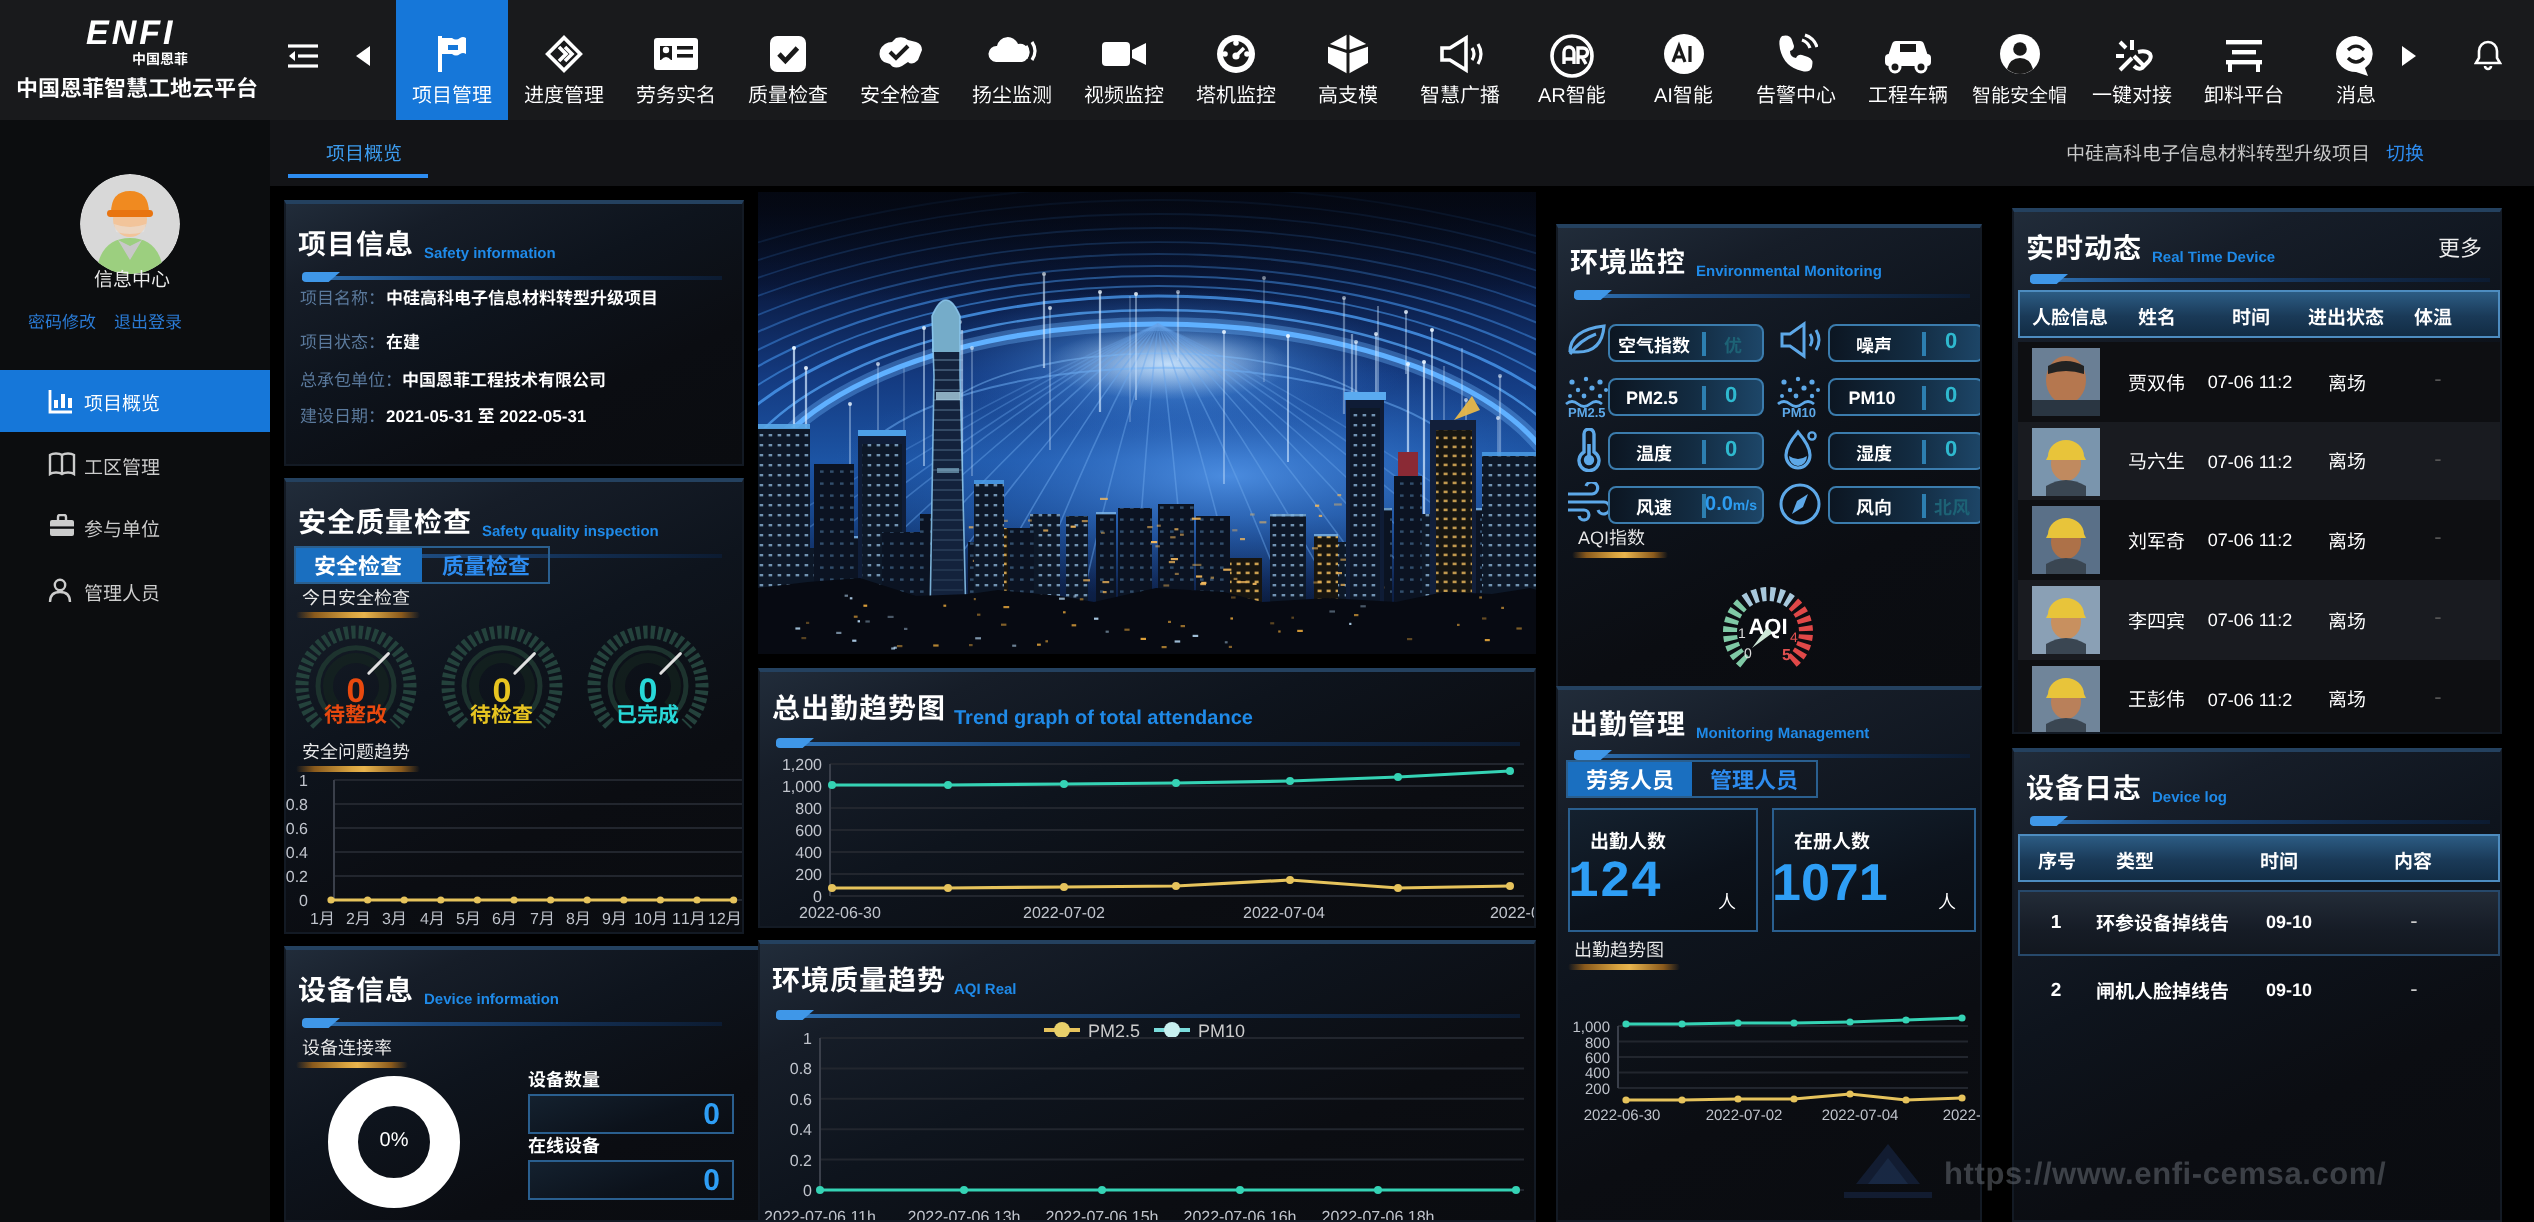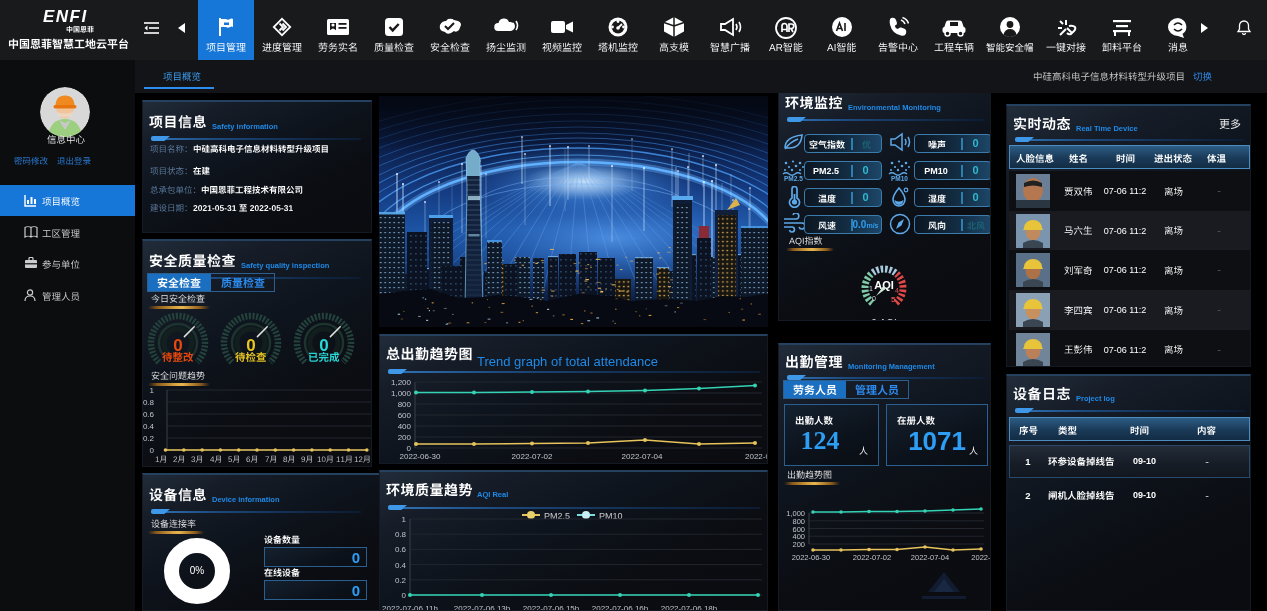--- a/index.html
+++ b/index.html
@@ -1240,7 +1240,7 @@
         <text x="309" y="139" fill="#c0c4cc" font-size="8" text-anchor="middle">2022-07-06 18h</text>
       </svg>
     </div>
-    <div class="panel" style="left:778px;top:84px;width:213px;height:237px">
+    <div class="panel" style="left:778px;top:112px;width:213px;height:237px">
       <svg class="tx" style="left:6.0px;top:22.0px;" width="2" height="2">
         <g transform="scale(0.01400,-0.01400)" fill="#fff">
           <use href="#g73afb" x="0"></use>

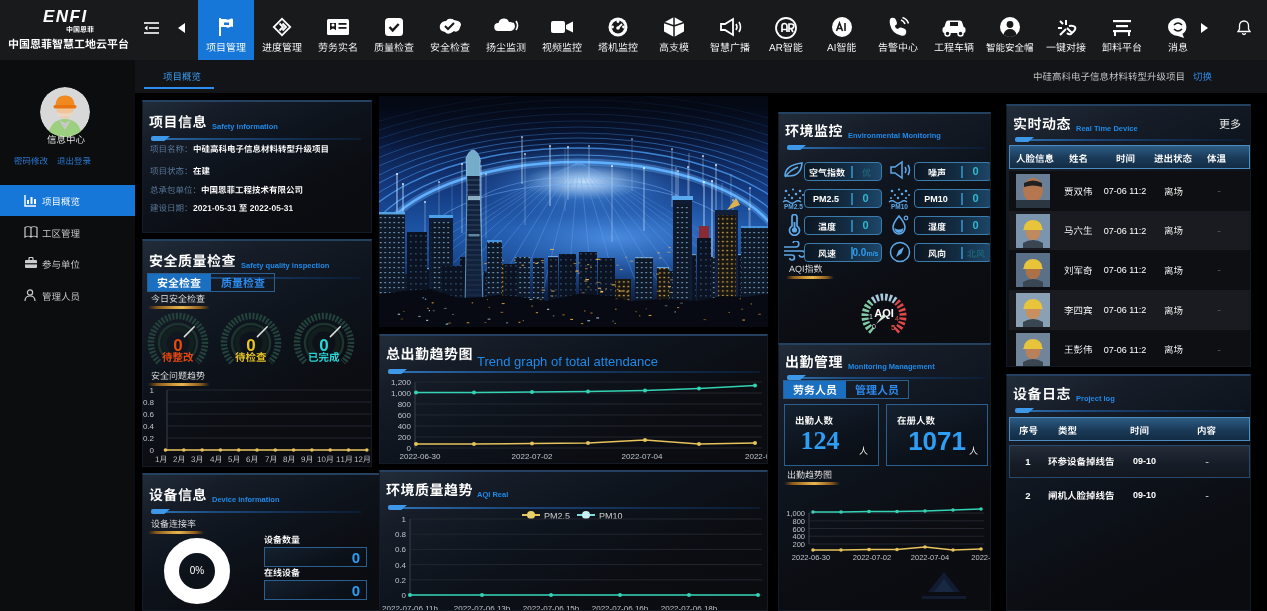--- a/index.html
+++ b/index.html
@@ -1149,7 +1149,7 @@
           <use href="#g56feb" x="5179"></use>
         </g>
       </svg>
-      <div style="position:absolute;left:97px;top:18px;color:#1f8ae8;font-weight:normal;font-size:13px;white-space:nowrap;font-family:'Liberation Sans'">Trend graph of total attendance</div>
+      <div style="position:absolute;left:97px;top:18px;color:#1f8ae8;font-weight:bold;font-size:10px;white-space:nowrap;font-family:'Liberation Sans'">Trend graph of total attendance</div>
       <div class="gline" style="left:8px;top:35px;width:372px">
         <i></i>
       </div>

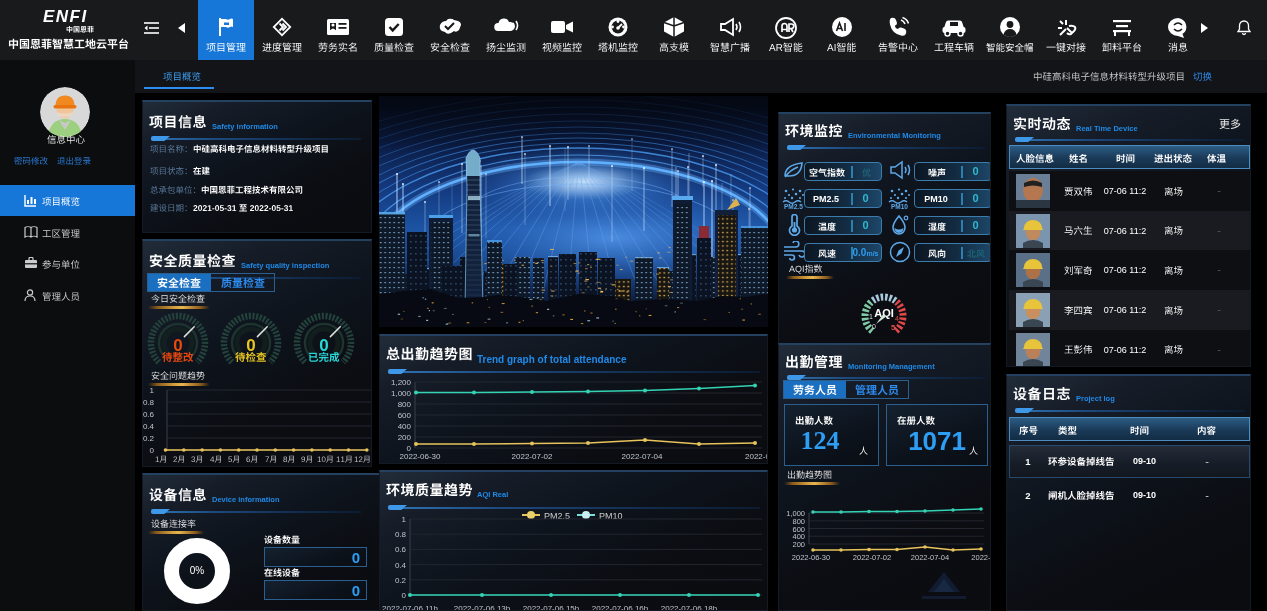--- a/index.html
+++ b/index.html
@@ -1693,7 +1693,7 @@
           <use href="#g5fd7b" x="3107"></use>
         </g>
       </svg>
-      <div style="position:absolute;left:69px;top:18px;color:#1f8ae8;font-weight:bold;font-size:7.5px;white-space:nowrap;font-family:'Liberation Sans'">Project log</div>
+      <div style="position:absolute;left:69px;top:18px;color:#1f8ae8;font-weight:bold;font-size:7.5px;white-space:nowrap;font-family:'Liberation Sans'">Device log</div>
       <div class="gline" style="left:8px;top:34px;width:230px">
         <i></i>
       </div>

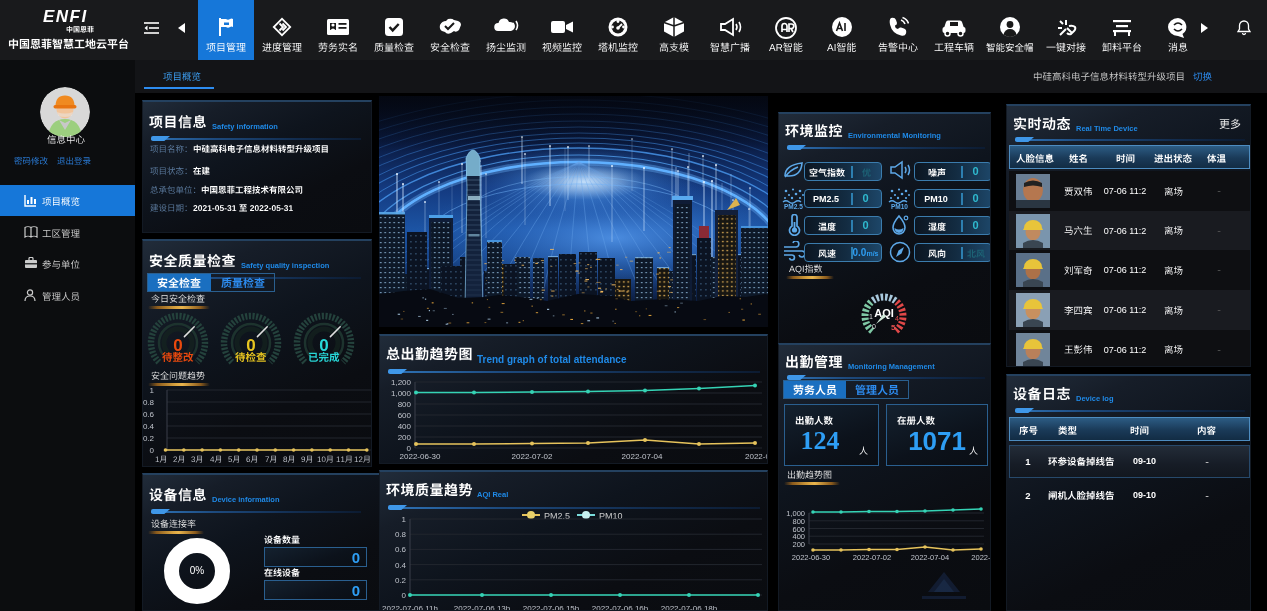--- a/index.html
+++ b/index.html
@@ -1454,7 +1454,7 @@
           <use href="#g6570b" x="3000"></use>
         </g>
       </svg>
-      <div style="position:absolute;left:5px;top:82px;width:72px;text-align:center;color:#2e9ef5;font-size:26px;font-weight:bold;line-height:28px;font-family:Liberation Serif, serif">124</div>
+      <div style="position:absolute;left:5px;top:82px;width:72px;text-align:left;color:#2e9ef5;font-size:26px;font-weight:bold;line-height:28px;font-family:Liberation Mono, monospace">124</div>
       <svg class="tx" style="left:80.0px;top:109.0px;" width="2" height="2">
         <g transform="scale(0.00900,-0.00900)" fill="#fff">
           <use href="#g4ebar" x="0"></use>

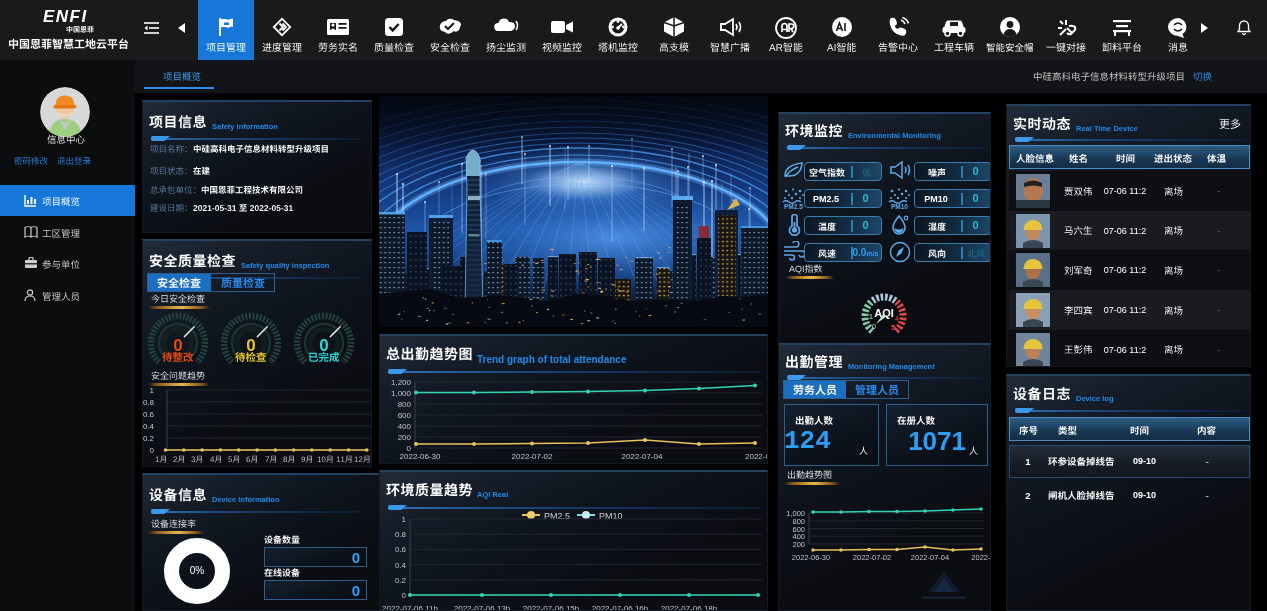--- a/index.html
+++ b/index.html
@@ -1469,7 +1469,7 @@
           <use href="#g6570b" x="3000"></use>
         </g>
       </svg>
-      <div style="position:absolute;left:107px;top:82px;width:80px;text-align:right;color:#2e9ef5;font-size:26px;font-weight:bold;line-height:28px;font-family:'Liberation Sans'">1071</div>
+      <div style="position:absolute;left:107px;top:82px;width:80px;text-align:left;color:#2e9ef5;font-size:26px;font-weight:bold;line-height:28px;font-family:'Liberation Sans'">1071</div>
       <svg class="tx" style="left:190.0px;top:109.0px;" width="2" height="2">
         <g transform="scale(0.00900,-0.00900)" fill="#fff">
           <use href="#g4ebar" x="0"></use>

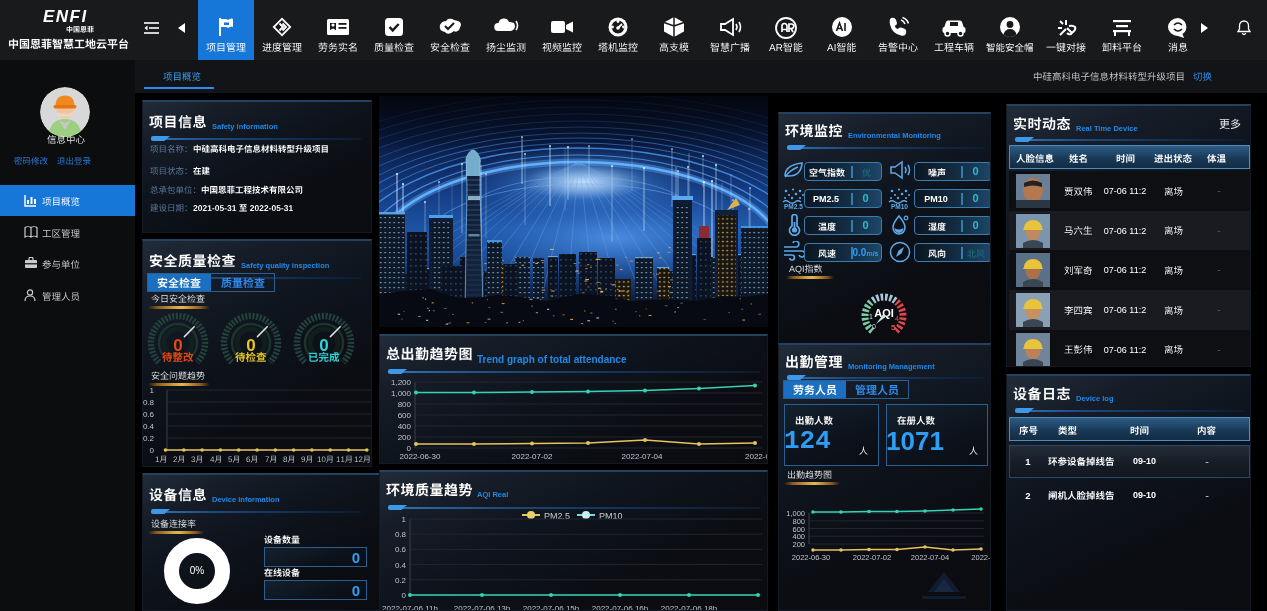--- a/index.html
+++ b/index.html
@@ -1757,6 +1757,7 @@
       <path d="M24 9 L34 22 H14 Z" fill="#2a4a80"></path>
       <path d="M2 26 h44 v3 h-44 z" fill="#1c3058"></path>
     </svg>
+    <div style="position:absolute;left:972px;top:579px;z-index:30;color:rgba(110,116,124,0.5);font-weight:bold;font-size:15.5px;letter-spacing:0.3px;font-family:'Liberation Sans'">https://www.enfi-cemsa.com/</div>
     <svg width="0" height="0" style="position:absolute">
       <defs>
         <path id="a2db" d="M39 200V319H293V200Z"></path>

